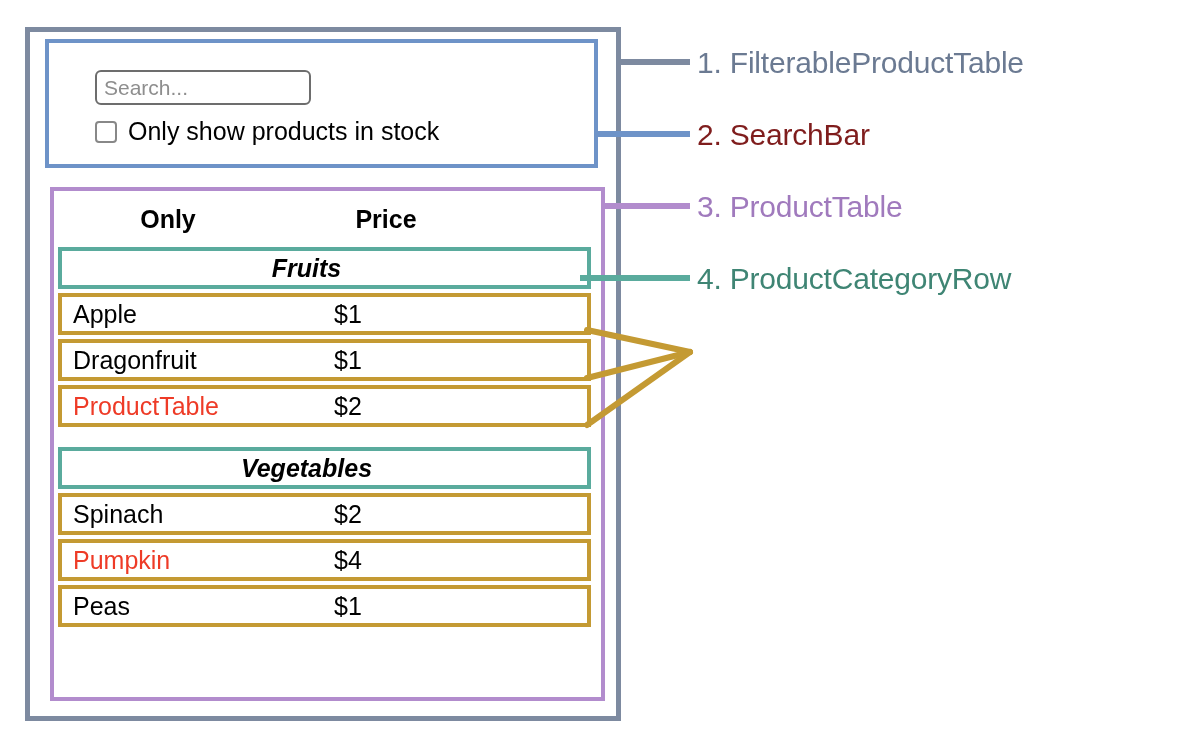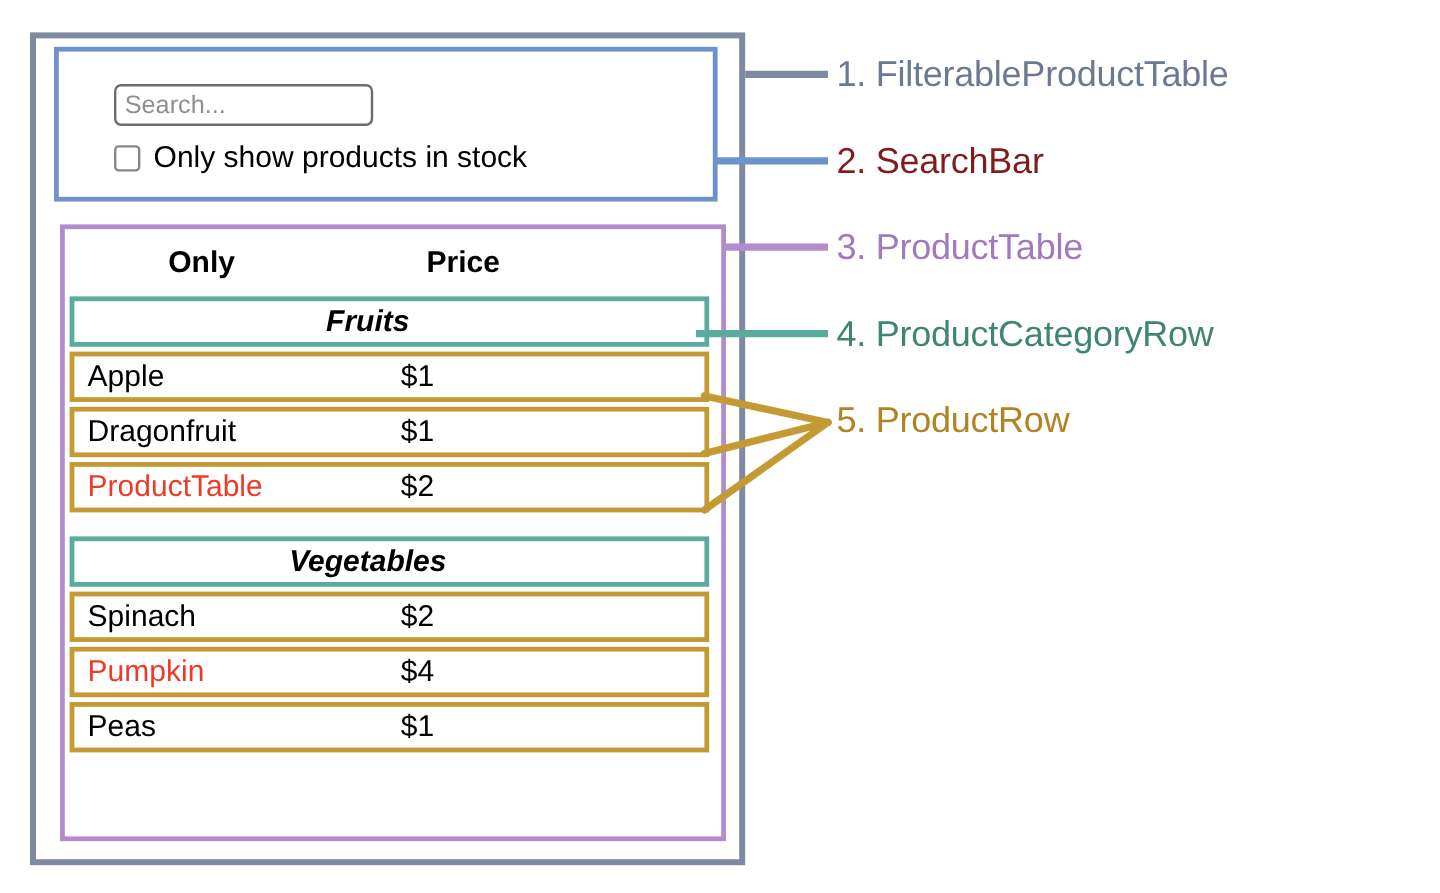--- a/index.html
+++ b/index.html
@@ -314,7 +314,6 @@
   <div class="legend-item" id="legend-2">2. SearchBar</div>
   <div class="legend-item" id="legend-3">3. ProductTable</div>
   <div class="legend-item" id="legend-4">4. ProductCategoryRow</div>
-  <div class="legend-item" id="legend-5">5. ProductRow</div>
 
 </div>
 

